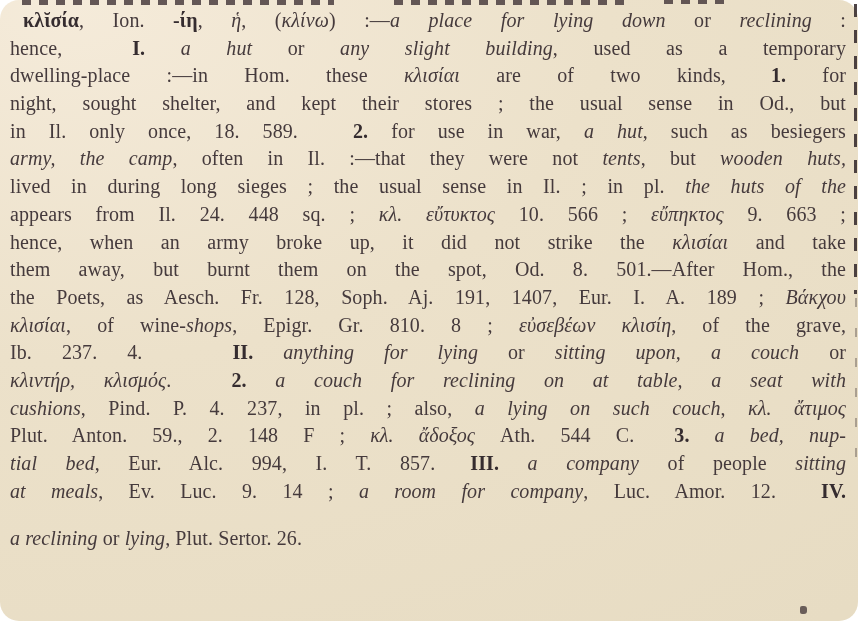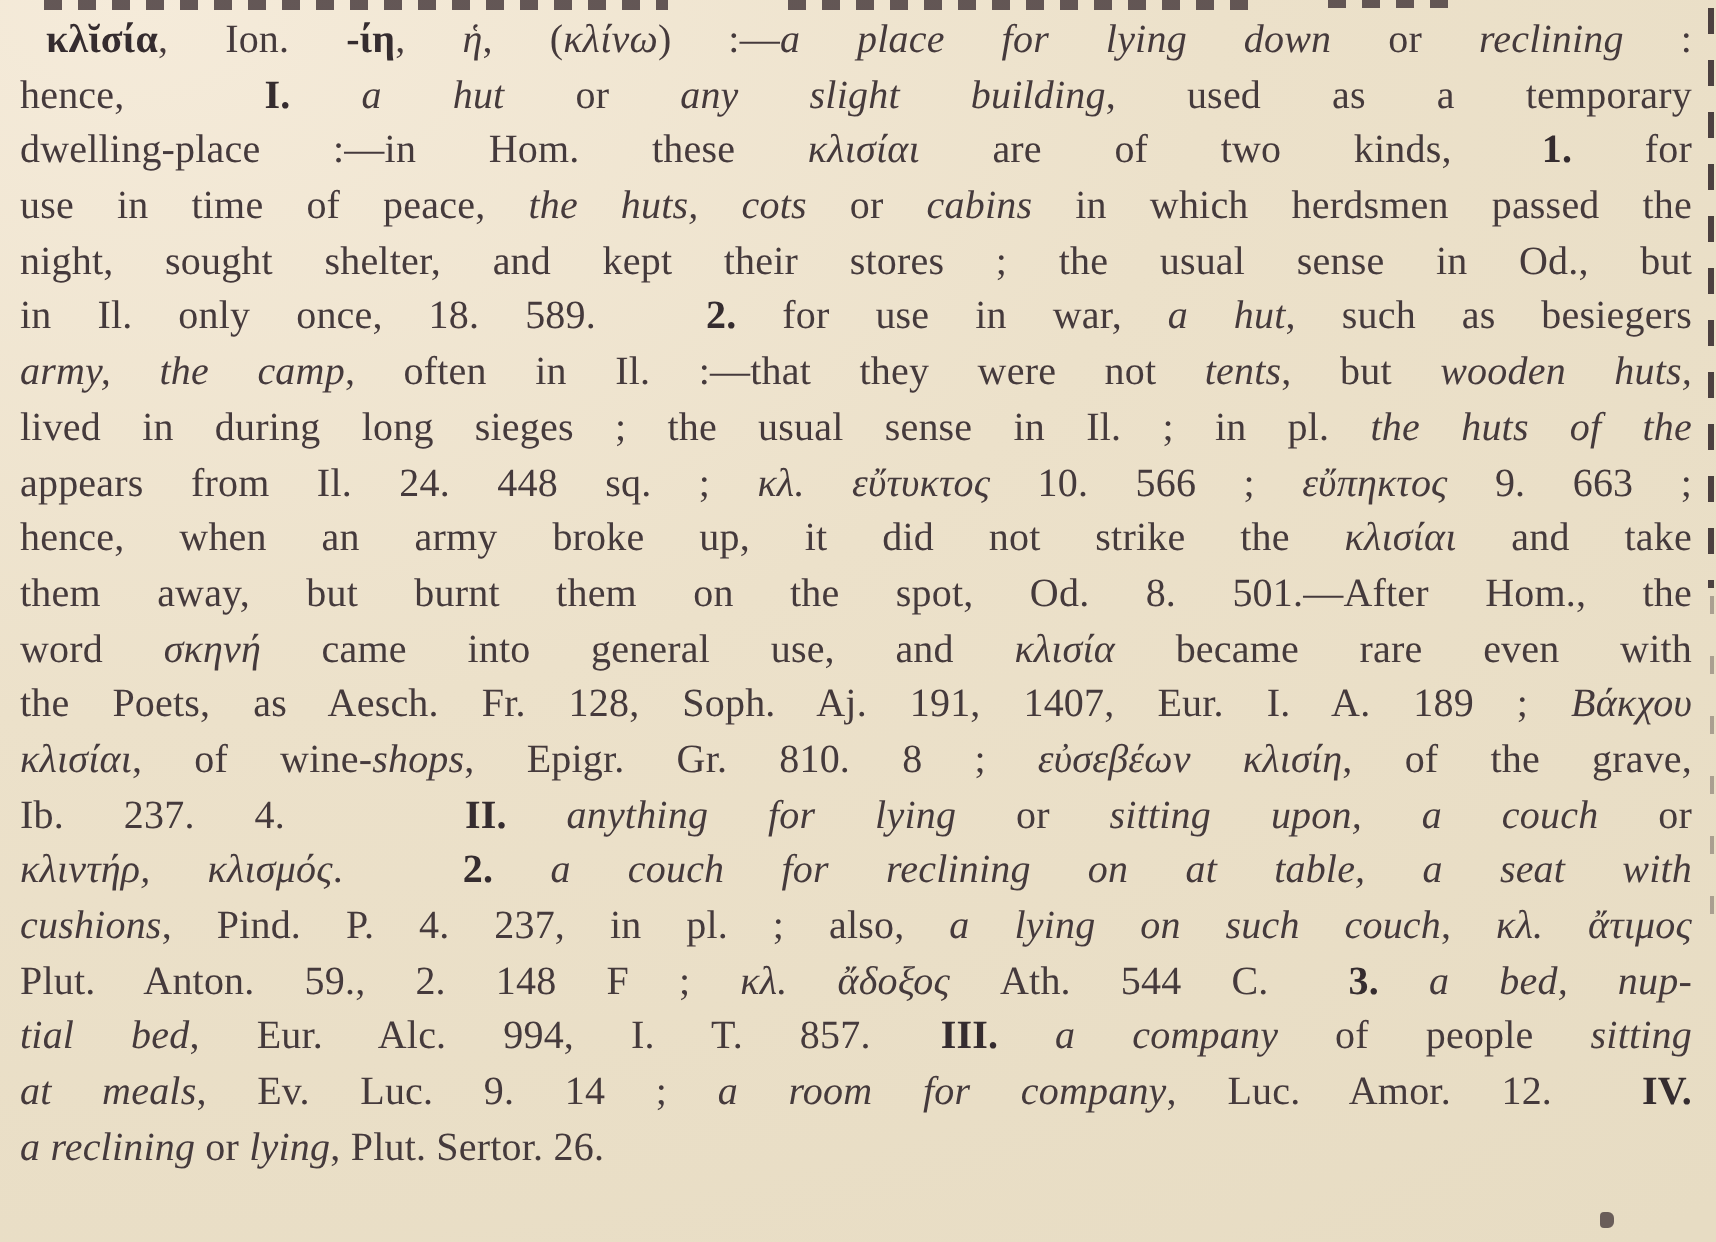--- a/index.html
+++ b/index.html
@@ -11,6 +11,7 @@
     position:relative;width:858px;height:621px;
     background:radial-gradient(1200px 800px at 8% 0%, #f5ebda 0%, #ece1ca 45%, #e7dcc3 100%);
     color:#453a3c;
+    border-radius:19px;
   }
   .text-block{
     position:absolute;left:10px;top:7px;width:836px;

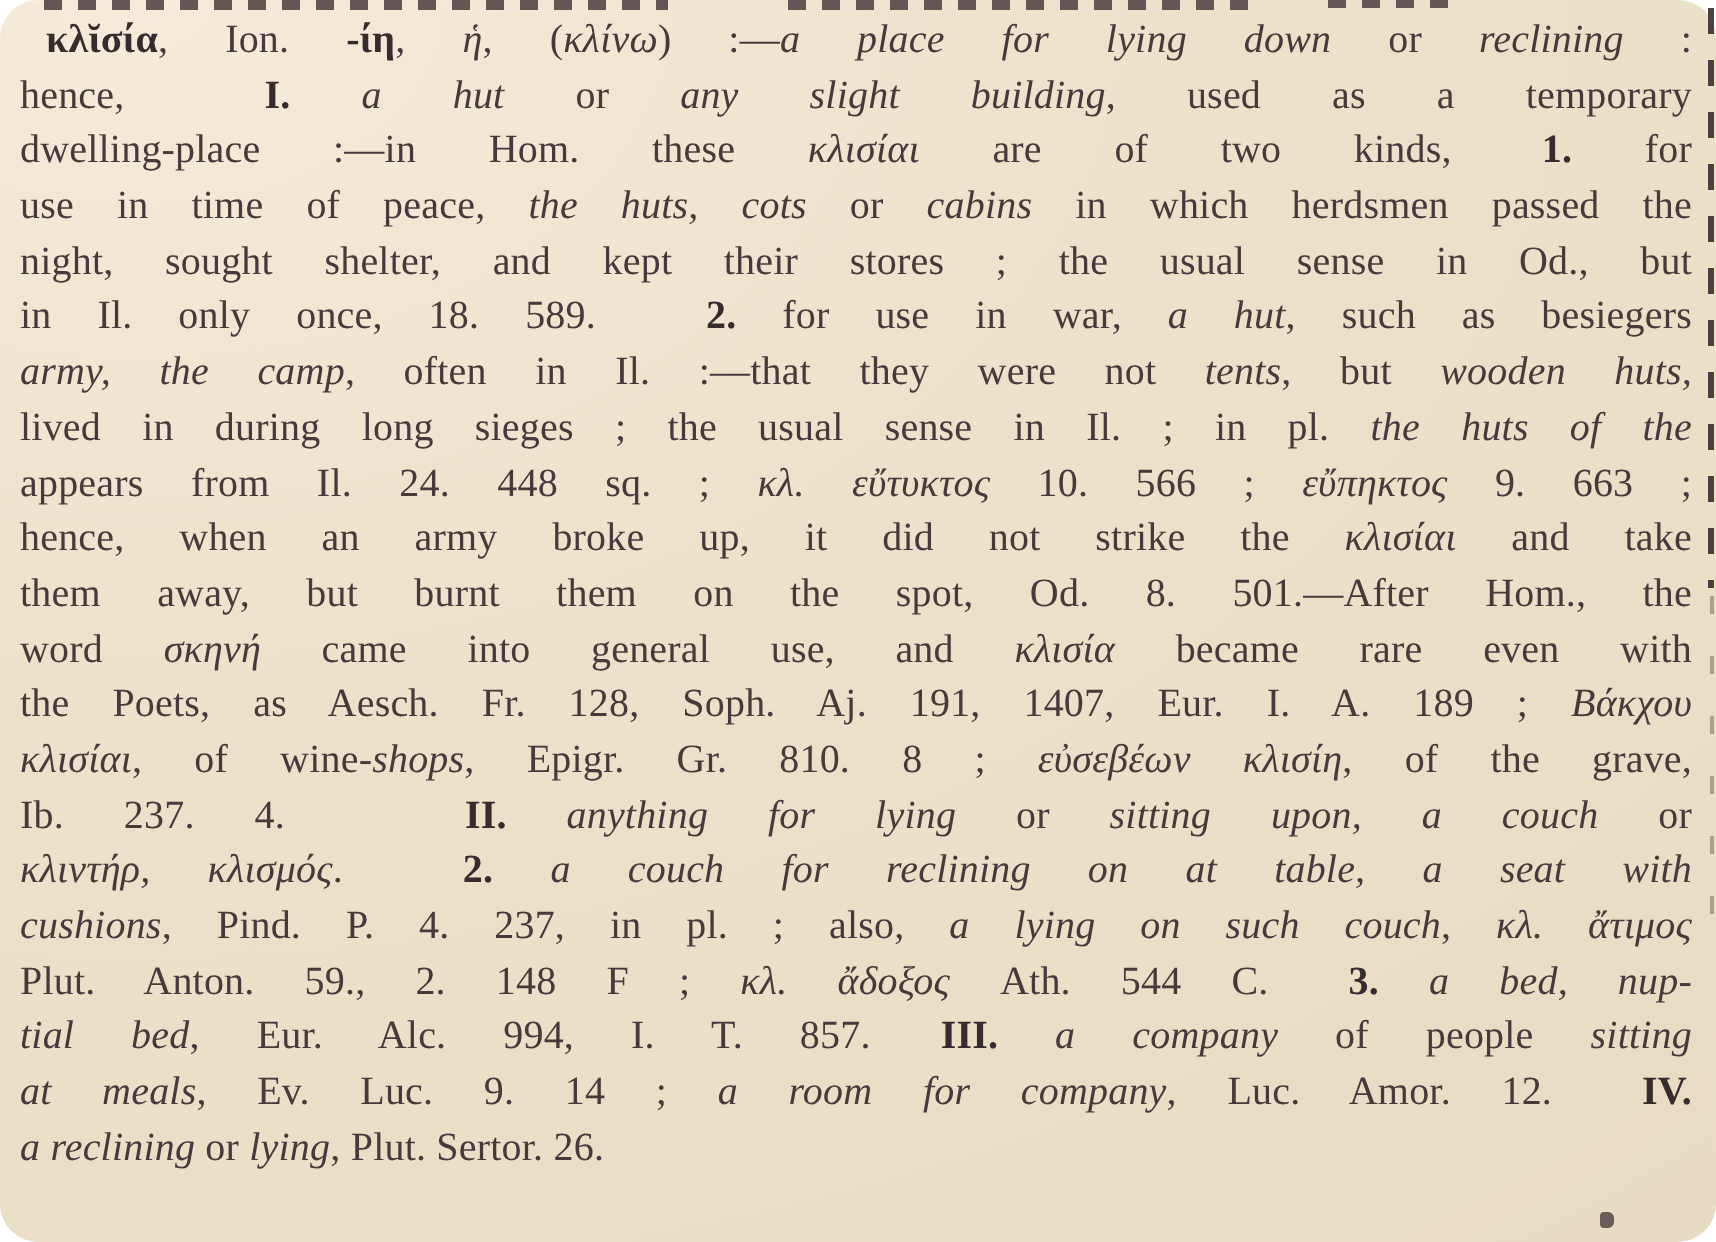--- a/index.html
+++ b/index.html
@@ -67,7 +67,6 @@
       <div class="line indent"><span class="seg-b">κλῐσία</span><span class="seg-n">, Ion. </span><span class="seg-b">-ίη</span><span class="seg-n">, </span><span class="seg-g">ἡ</span><span class="seg-n">, (</span><span class="seg-g">κλίνω</span><span class="seg-n">) :—</span><span class="seg-i">a place for lying down</span><span class="seg-n"> or </span><span class="seg-i">reclining</span><span class="seg-n"> :</span></div>
       <div class="line"><span class="seg-n">hence,</span><span class="gap" style="width: 70px;"></span><span class="seg-b">I.</span><span class="seg-i"> a hut</span><span class="seg-n"> or </span><span class="seg-i">any slight building</span><span class="seg-n">, used as a temporary</span></div>
       <div class="line"><span class="seg-n">dwelling-place :—in Hom. these </span><span class="seg-g">κλισίαι</span><span class="seg-n"> are of two kinds,</span><span class="gap" style="width: 45px;"></span><span class="seg-b">1.</span><span class="seg-n"> for</span></div>
-      <div class="line"><span class="seg-n">use in time of peace, </span><span class="seg-i">the huts, cots</span><span class="seg-n"> or </span><span class="seg-i">cabins</span><span class="seg-n"> in which herdsmen passed the</span></div>
       <div class="line"><span class="seg-n">night, sought shelter, and kept their stores ; the usual sense in Od., but</span></div>
       <div class="line"><span class="seg-n">in Il. only once, 18. 589.</span><span class="gap" style="width: 55px;"></span><span class="seg-b">2.</span><span class="seg-n"> for use in war, </span><span class="seg-i">a hut</span><span class="seg-n">, such as besiegers</span></div>
       <div class="line"><span class="seg-i">army, the camp</span><span class="seg-n">, often in Il. :—that they were not </span><span class="seg-i">tents</span><span class="seg-n">, but </span><span class="seg-i">wooden huts,</span></div>

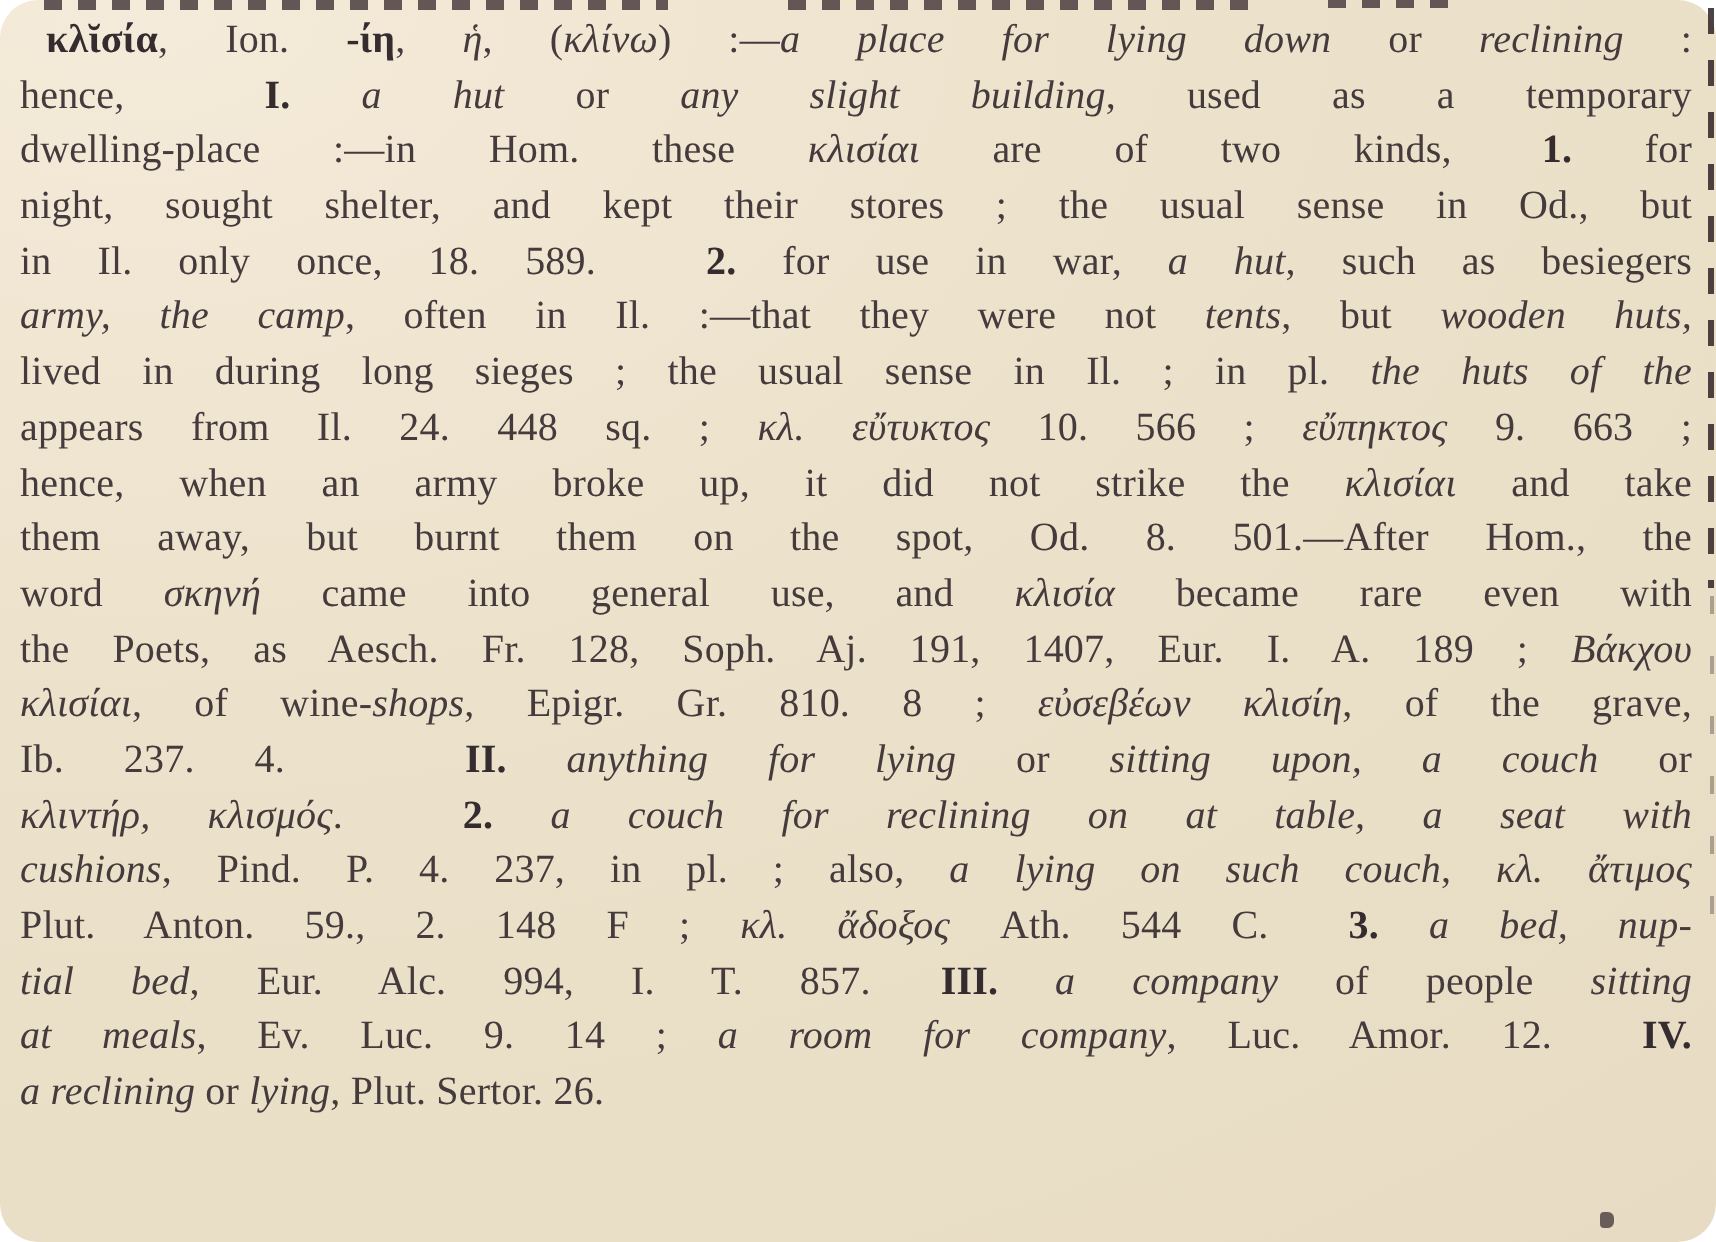--- a/index.html
+++ b/index.html
@@ -74,7 +74,6 @@
       <div class="line"><span class="seg-n">appears from Il. 24. 448 sq. ; </span><span class="seg-g">κλ. εὔτυκτος</span><span class="seg-n"> 10. 566 ; </span><span class="seg-g">εὔπηκτος</span><span class="seg-n"> 9. 663 ;</span></div>
       <div class="line"><span class="seg-n">hence, when an army broke up, it did not strike the </span><span class="seg-g">κλισίαι</span><span class="seg-n"> and take</span></div>
       <div class="line"><span class="seg-n">them away, but burnt them on the spot, Od. 8. 501.—After Hom., the</span></div>
-      <div class="line"><span class="seg-n">word </span><span class="seg-g">σκηνή</span><span class="seg-n"> came into general use, and </span><span class="seg-g">κλισία</span><span class="seg-n"> became rare even with</span></div>
       <div class="line"><span class="seg-n">the Poets, as Aesch. Fr. 128, Soph. Aj. 191, 1407, Eur. I. A. 189 ;  </span><span class="seg-g">Βάκχου</span></div>
       <div class="line"><span class="seg-g">κλισίαι</span><span class="seg-n">, of wine-</span><span class="seg-i">shops</span><span class="seg-n">, Epigr. Gr. 810. 8 ; </span><span class="seg-g">εὐσεβέων κλισίη</span><span class="seg-n">, of the grave,</span></div>
       <div class="line"><span class="seg-n">Ib. 237. 4.</span><span class="gap" style="width: 90px;"></span><span class="seg-b">II.</span><span class="seg-i"> anything for lying</span><span class="seg-n"> or </span><span class="seg-i">sitting upon, a couch</span><span class="seg-n"> or</span></div>

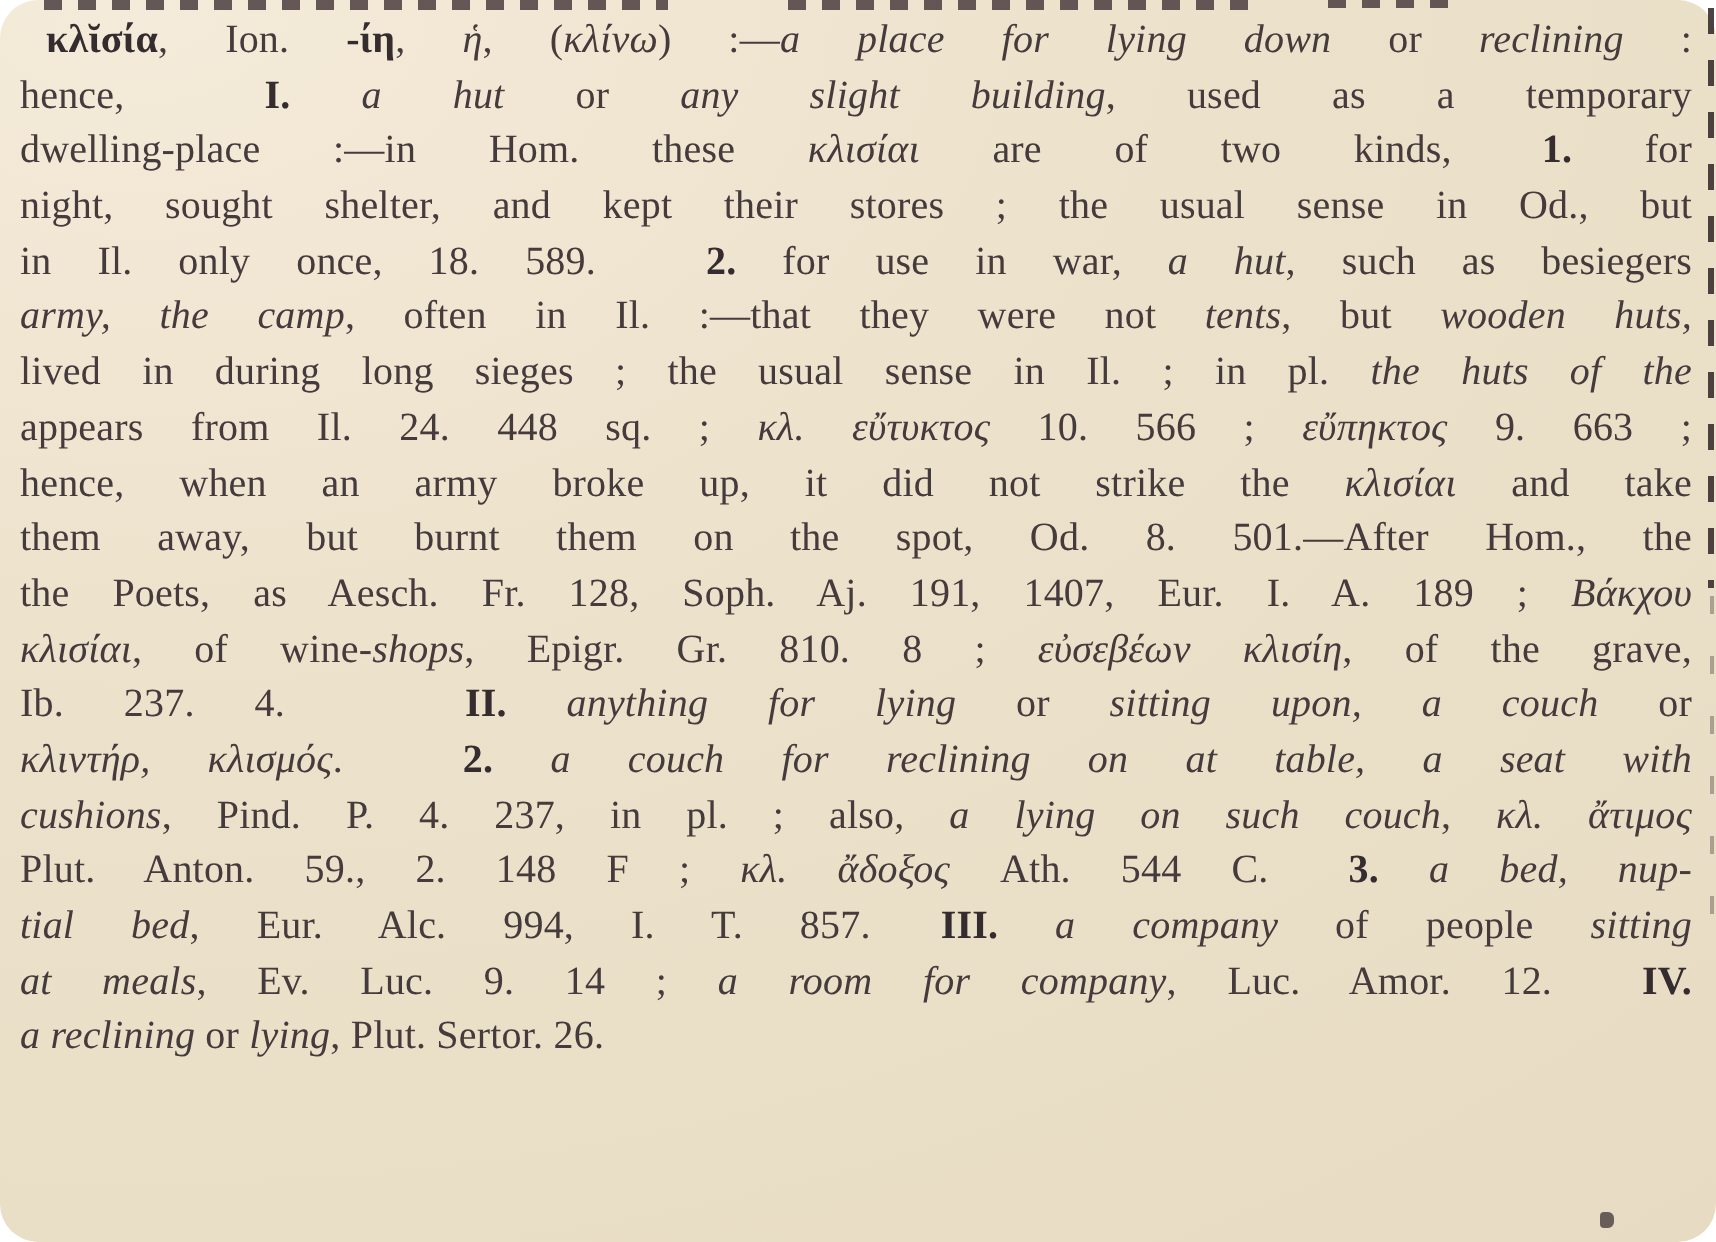--- a/index.html
+++ b/index.html
@@ -22,7 +22,7 @@
     text-align:justify;text-align-last:justify;
     -moz-text-align-last:justify;
   }
-  .line.last{text-align-last:auto;-moz-text-align-last:auto;}
+  .line.last{text-align-last:auto;margin-top:20px;-moz-text-align-last:auto;}
   .line.indent{text-indent:13px;}
   .seg-n{font-style:normal;}
   .seg-i{font-style:italic;}

